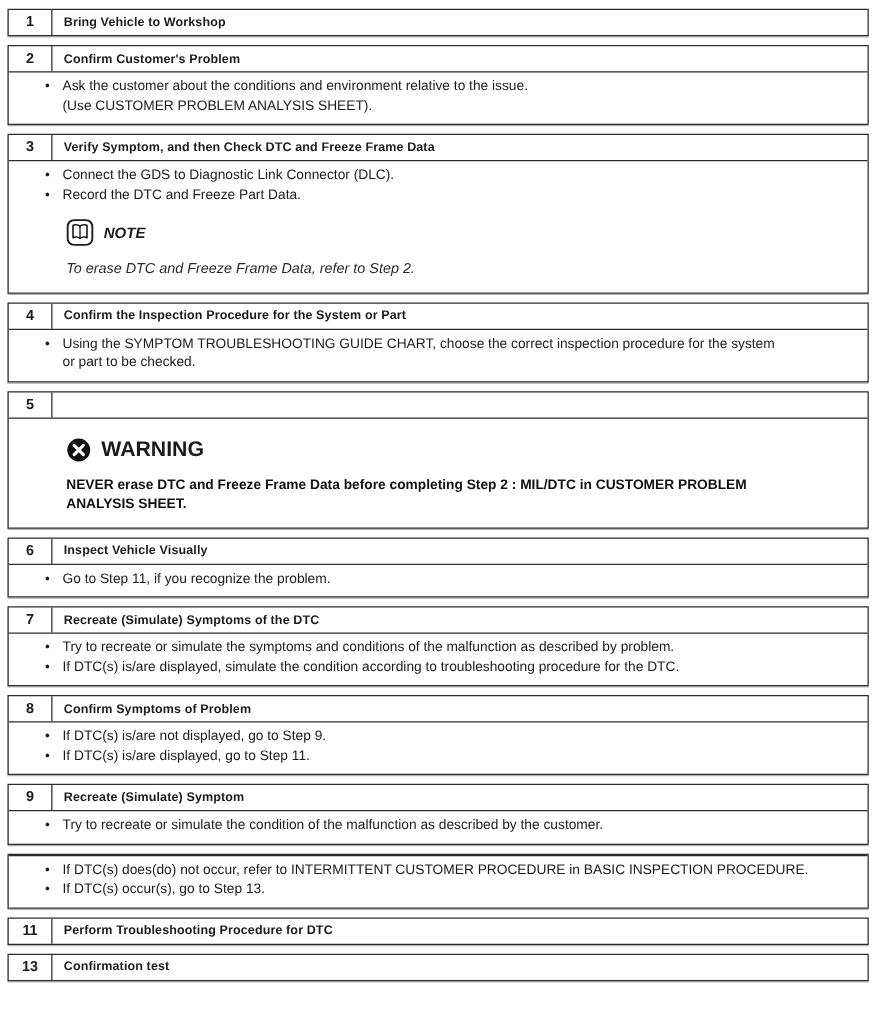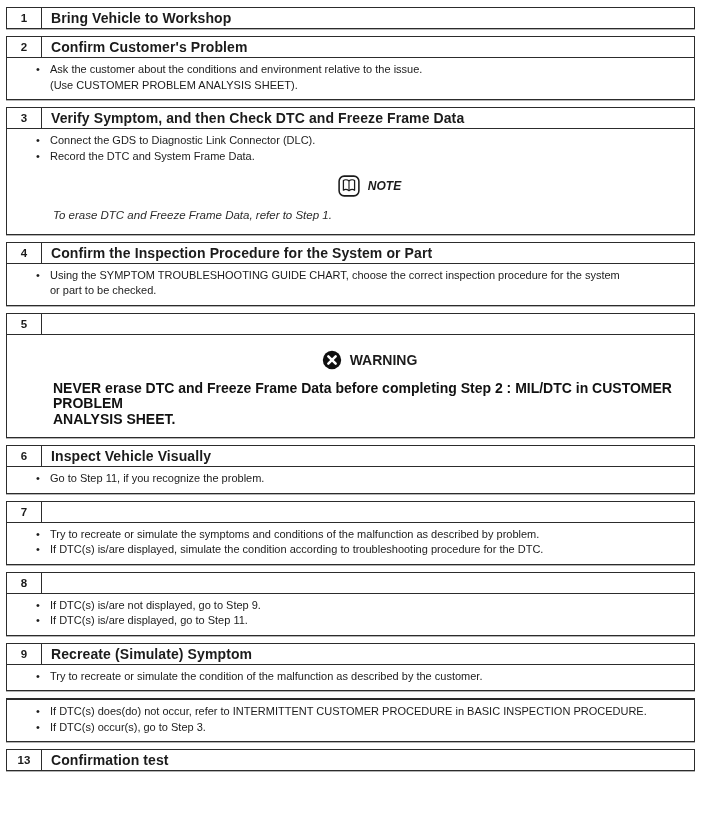--- a/index.html
+++ b/index.html
@@ -43,7 +43,7 @@
     align-items: center;
     padding: 2px 8px 2px 9px;
     font-weight: bold;
-    font-size: 14px;
+    font-size: 10px;
     letter-spacing: 0.1px;
   }
   .step-body {

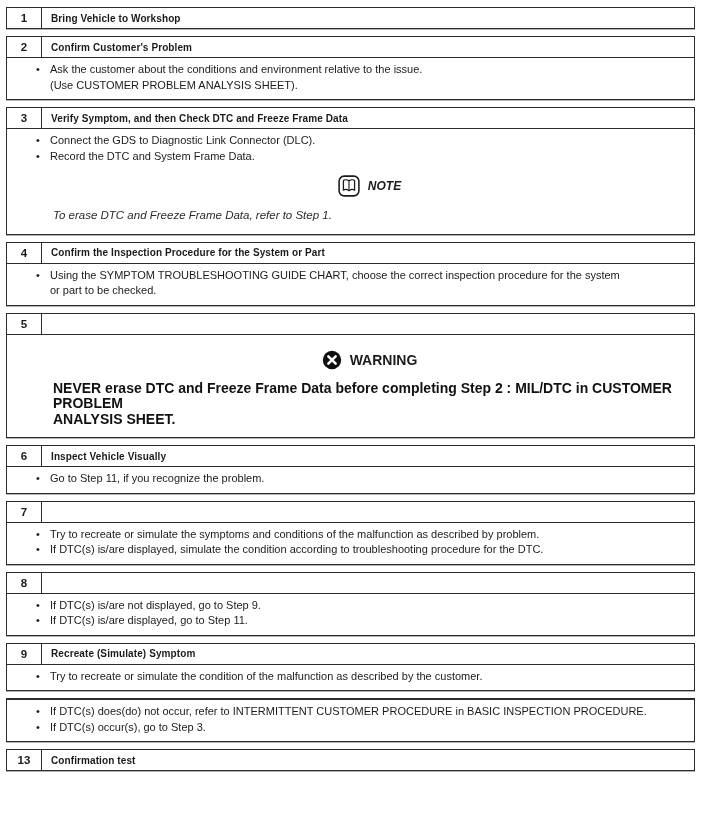--- a/index.html
+++ b/index.html
@@ -146,7 +146,7 @@
       </div>
           <div class="bullet">
         <span class="marker">•</span>
-        <span class="text">Record the DTC and System Frame Data.</span>
+        <span class="text">Record the DTC and Freeze Part Data.</span>
       </div>
           <div class="callout note">
         <div class="callout-head">

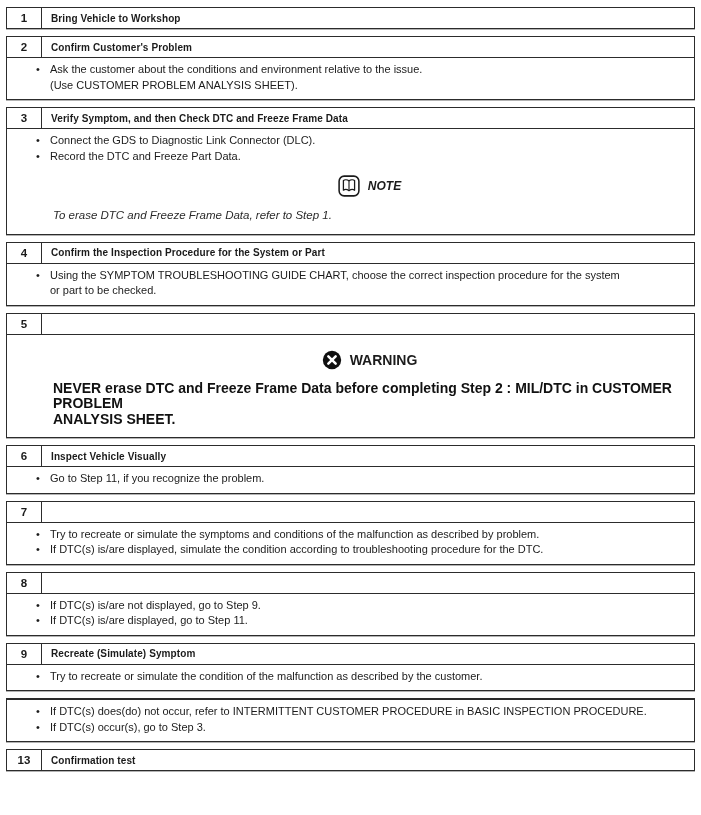--- a/index.html
+++ b/index.html
@@ -74,7 +74,6 @@
     display: flex;
     align-items: center;
     gap: 8px;
-    justify-content: center;
   }
   .callout-label {
     font-weight: bold;

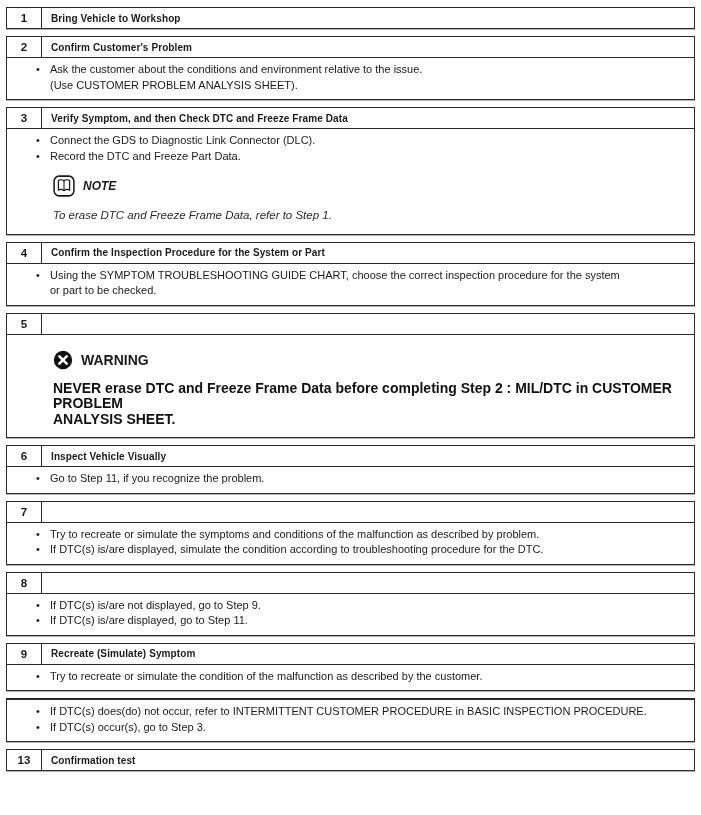--- a/index.html
+++ b/index.html
@@ -159,7 +159,7 @@
 
           <span class="callout-label">NOTE</span>
         </div>
-        <div class="callout-text">To erase DTC and Freeze Frame Data, refer to Step 1.</div>
+        <div class="callout-text">To erase DTC and Freeze Frame Data, refer to Step 2.</div>
       </div>
     </div>
   </section>

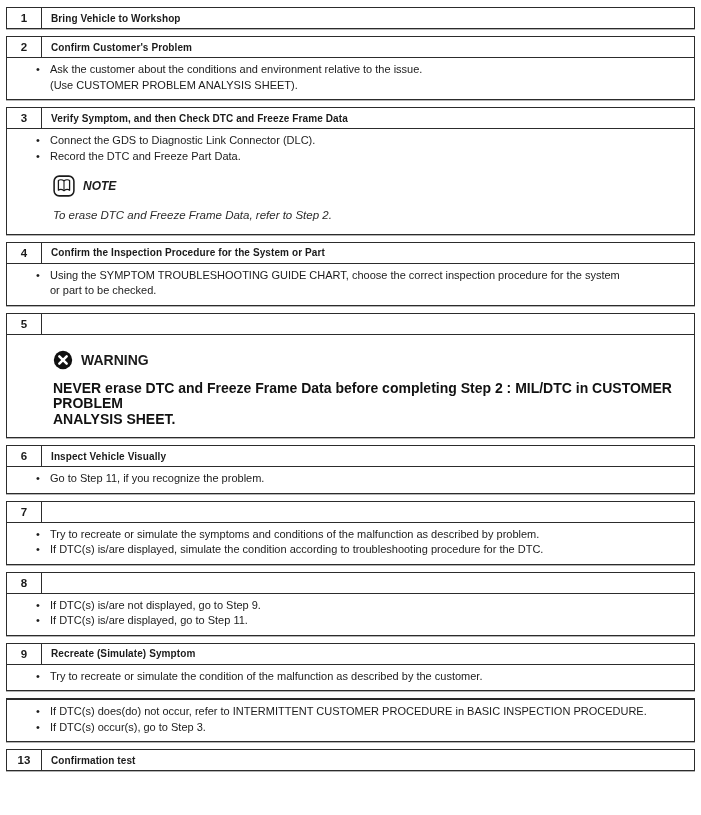--- a/index.html
+++ b/index.html
@@ -77,7 +77,7 @@
   }
   .callout-label {
     font-weight: bold;
-    font-size: 14px;
+    font-size: 17px;
   }
   .callout.note .callout-label {
     font-style: italic;

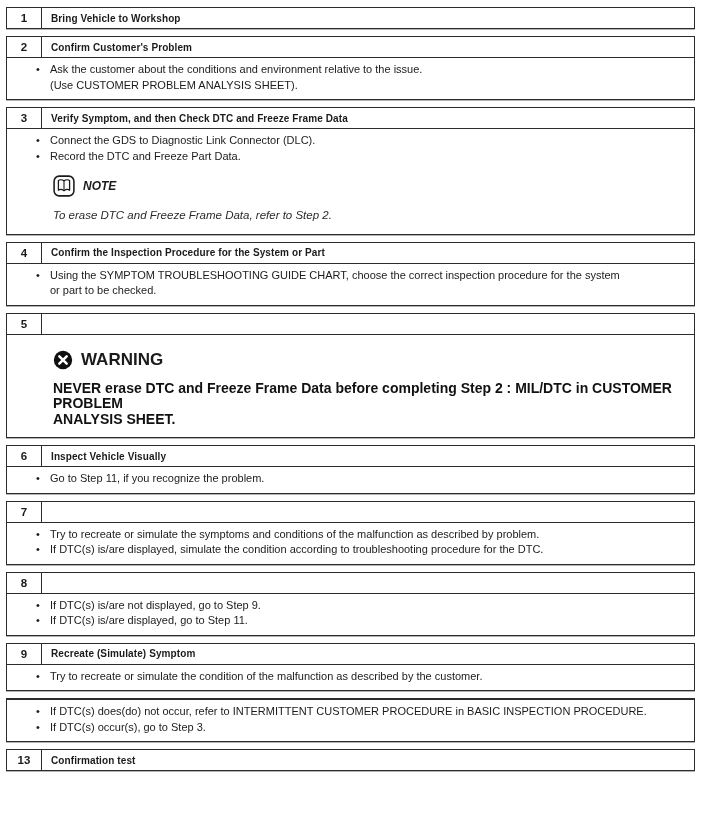--- a/index.html
+++ b/index.html
@@ -95,7 +95,7 @@
   }
   .callout.warning .callout-text {
     font-weight: bold;
-    font-size: 14px;
+    font-size: 11px;
     color: #111;
   }
   .icon {

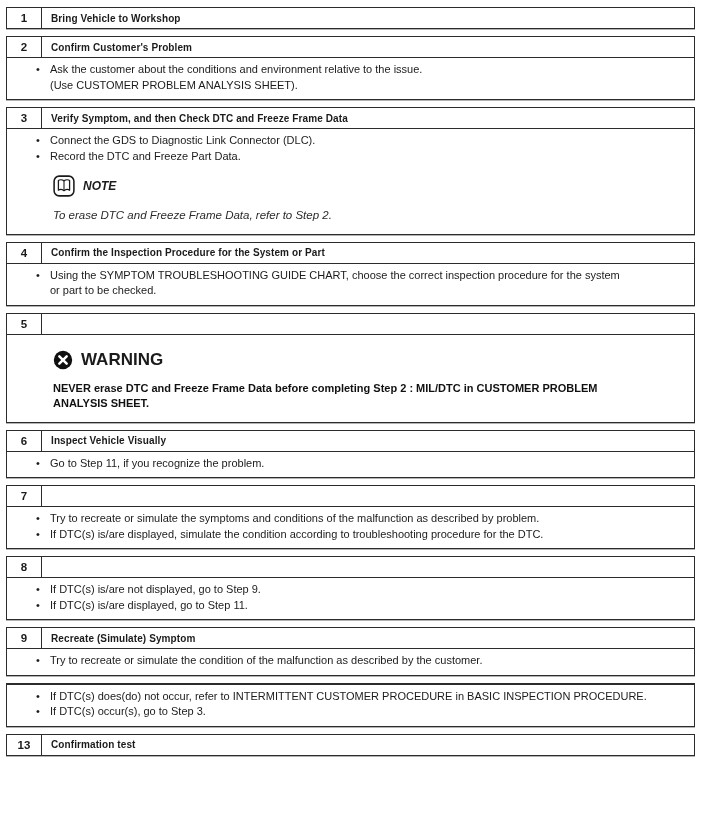--- a/index.html
+++ b/index.html
@@ -219,6 +219,7 @@
   <section class="step-block">
     <div class="step-header">
       <div class="step-num">7</div>
+      <div class="step-title">Recreate (Simulate) Symptoms of the DTC</div>
     </div>
     <div class="step-body">
 

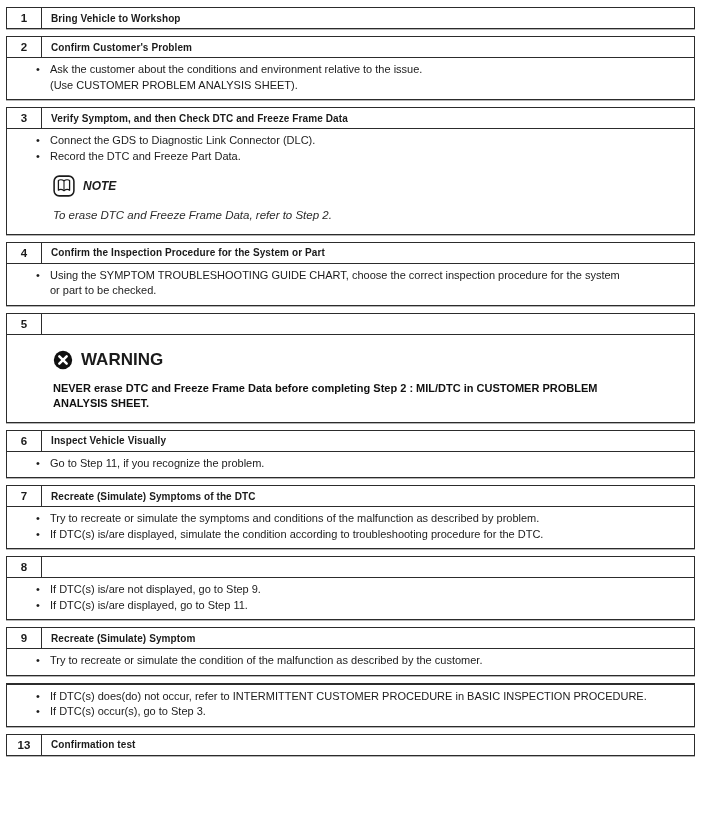--- a/index.html
+++ b/index.html
@@ -237,6 +237,7 @@
   <section class="step-block">
     <div class="step-header">
       <div class="step-num">8</div>
+      <div class="step-title">Confirm Symptoms of Problem</div>
     </div>
     <div class="step-body">
 

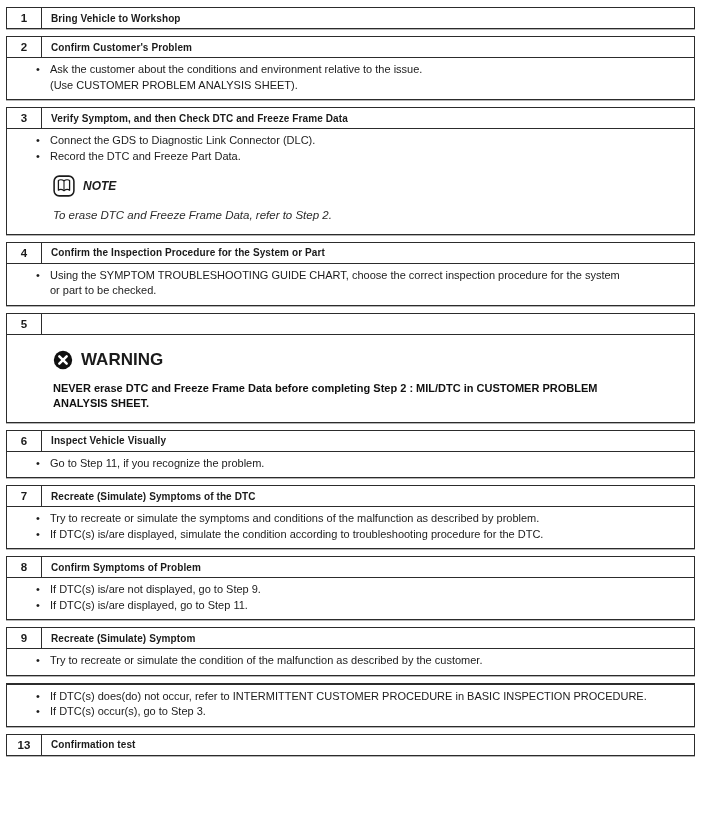--- a/index.html
+++ b/index.html
@@ -275,7 +275,7 @@
       </div>
           <div class="bullet">
         <span class="marker">•</span>
-        <span class="text">If DTC(s) occur(s), go to Step 3.</span>
+        <span class="text">If DTC(s) occur(s), go to Step 13.</span>
       </div>
     </div>
   </section>

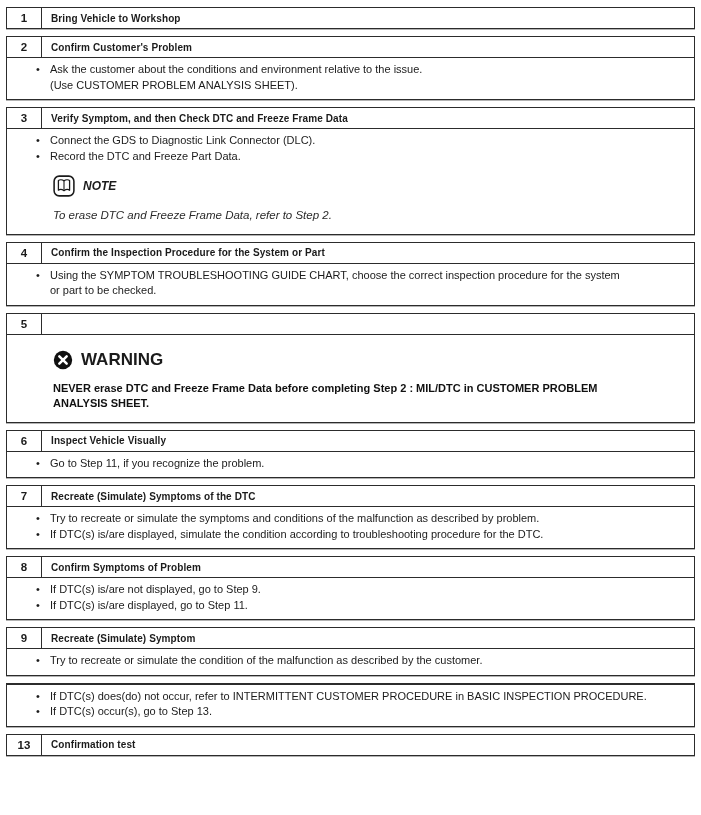--- a/index.html
+++ b/index.html
@@ -280,6 +280,13 @@
     </div>
   </section>
 
+  <section class="step-block">
+    <div class="step-header">
+      <div class="step-num">11</div>
+      <div class="step-title">Perform Troubleshooting Procedure for DTC</div>
+    </div>
+
+  </section>
 
 
   <section class="step-block">

